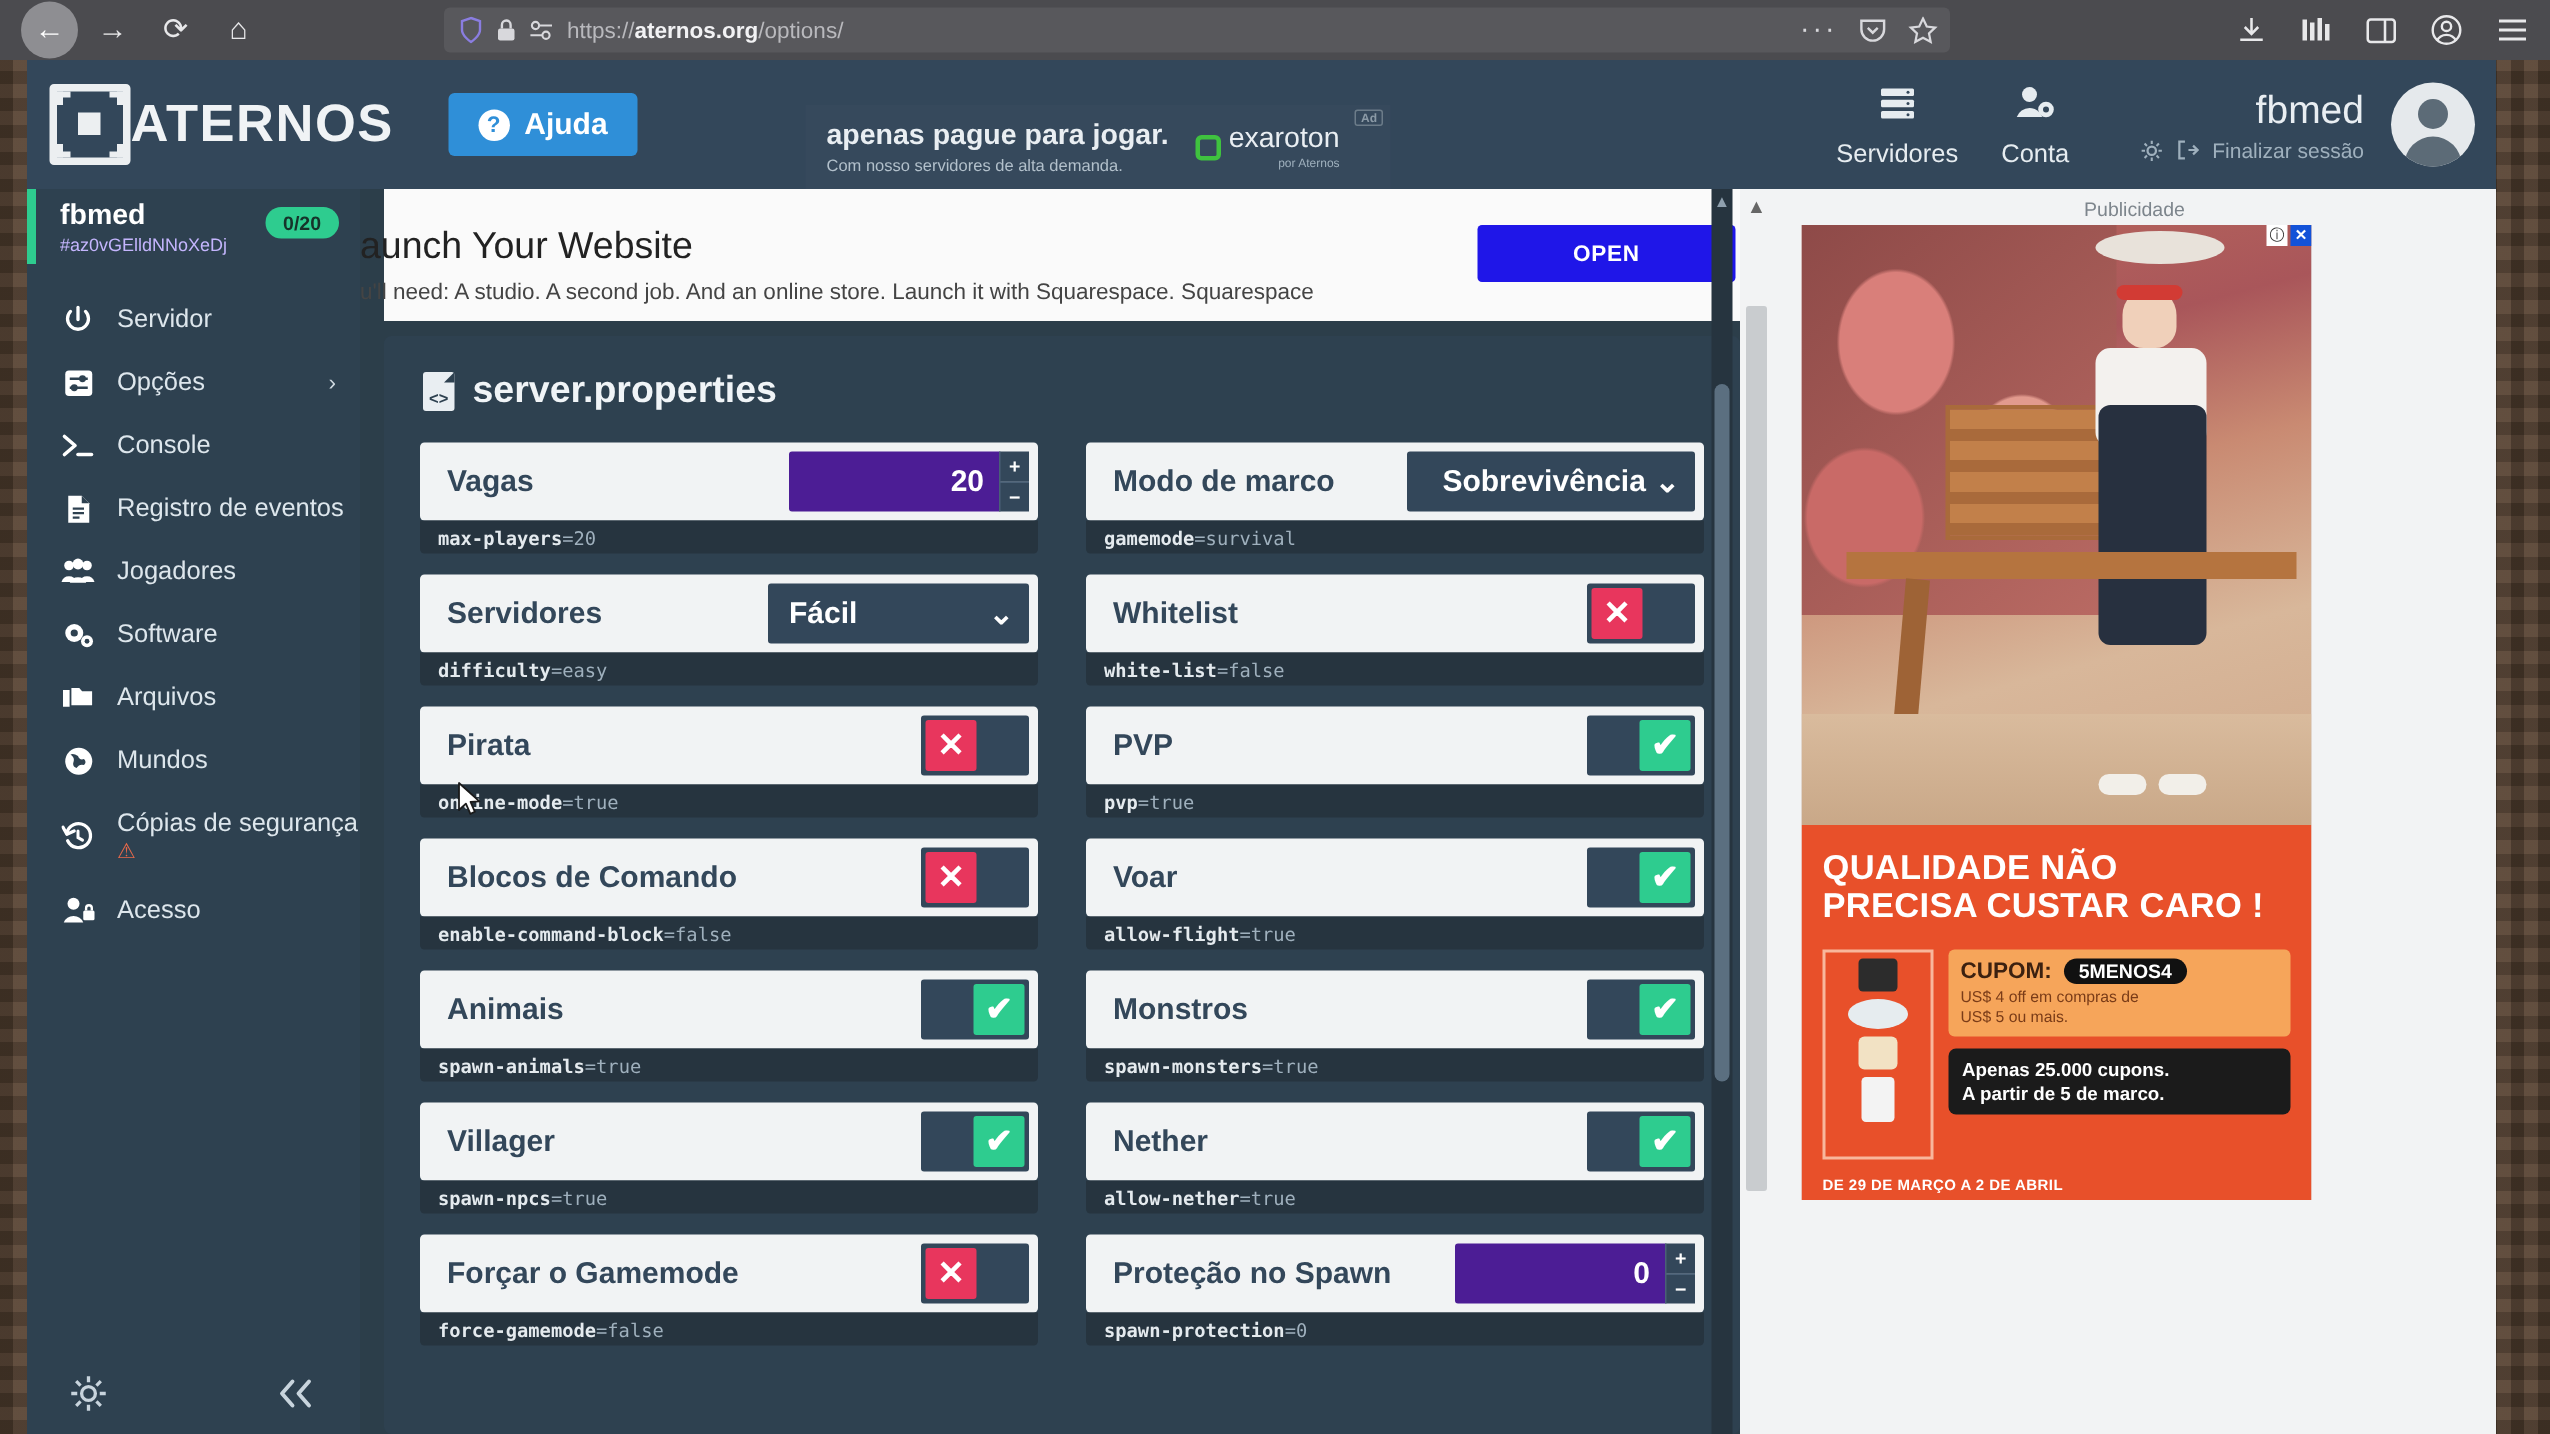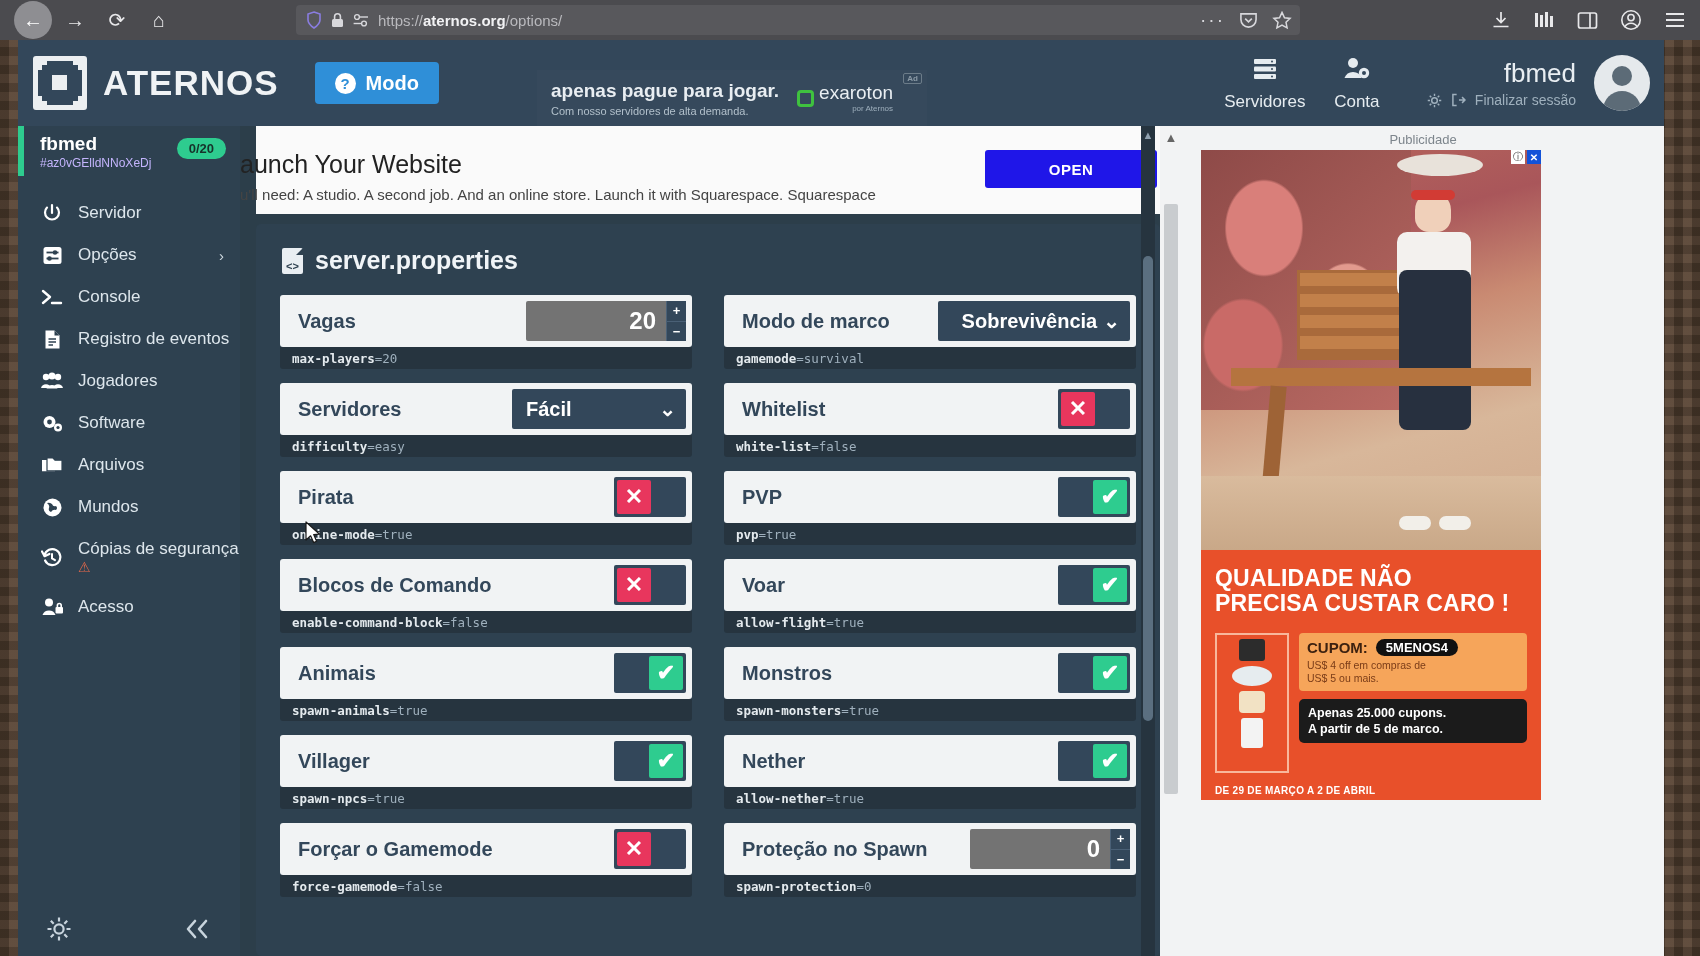--- a/index.html
+++ b/index.html
@@ -65,7 +65,7 @@
     background: #33475a;
     display: flex; align-items: center;
   }
-  .brand { display: flex; align-items: center; gap: 16px; margin-left: 15px; }
+  .brand { display: flex; align-items: center; margin-left: 15px; }
   .brand-mark {
     width: 54px; height: 54px; border: 5px solid #eceff1; border-radius: 3px;
     position: relative; background: #33475a;

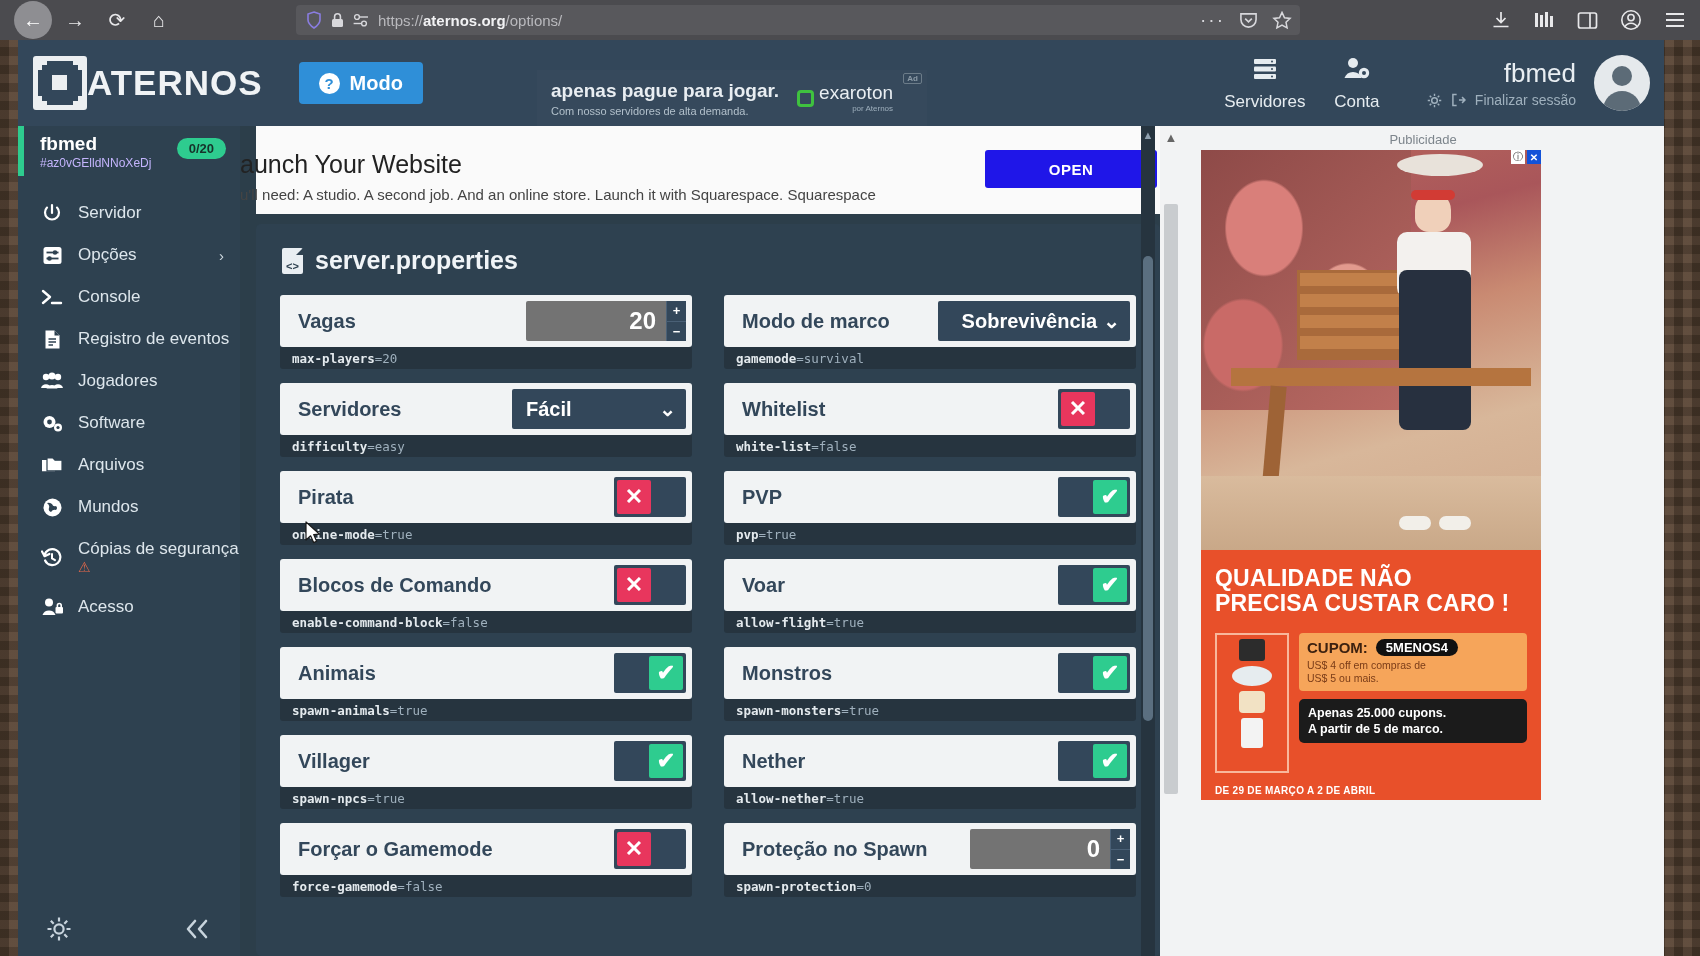--- a/index.html
+++ b/index.html
@@ -511,7 +511,7 @@
     </div>
     <div class="help-btn">
       <span class="help-q">?</span>
-      <span>Modo</span>
+      <span>Ajuda</span>
     </div>
 
     <div class="promo">

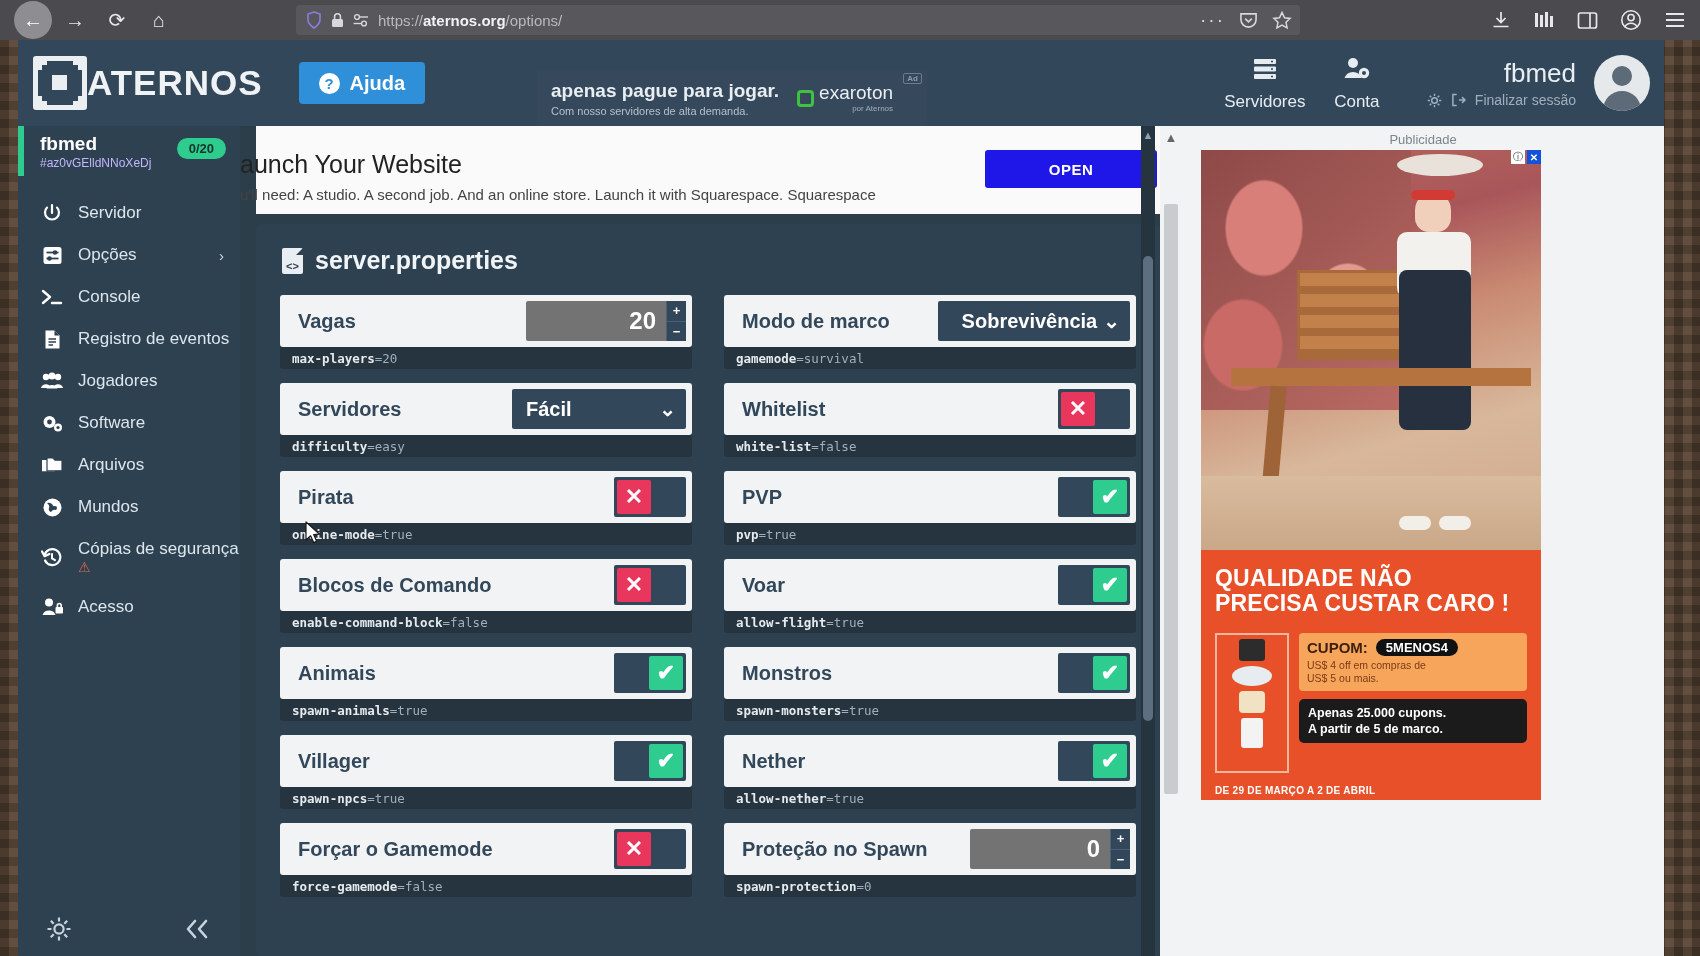--- a/index.html
+++ b/index.html
@@ -250,9 +250,9 @@
     display: flex; align-items: stretch; height: 40px;
   }
   .ctl-number .numbox {
-    background: #737373; color: #fff; width: 140px;
+    background: #4c1d95; color: #fff; width: 140px;
     display: flex; align-items: center; justify-content: flex-end;
-    padding-right: 10px; font-size: 24px; font-weight: 700;
+    padding-right: 10px; font-size: 20px; font-weight: 700;
     border-radius: 2px 0 0 2px;
   }
   .ctl-number .spin {

